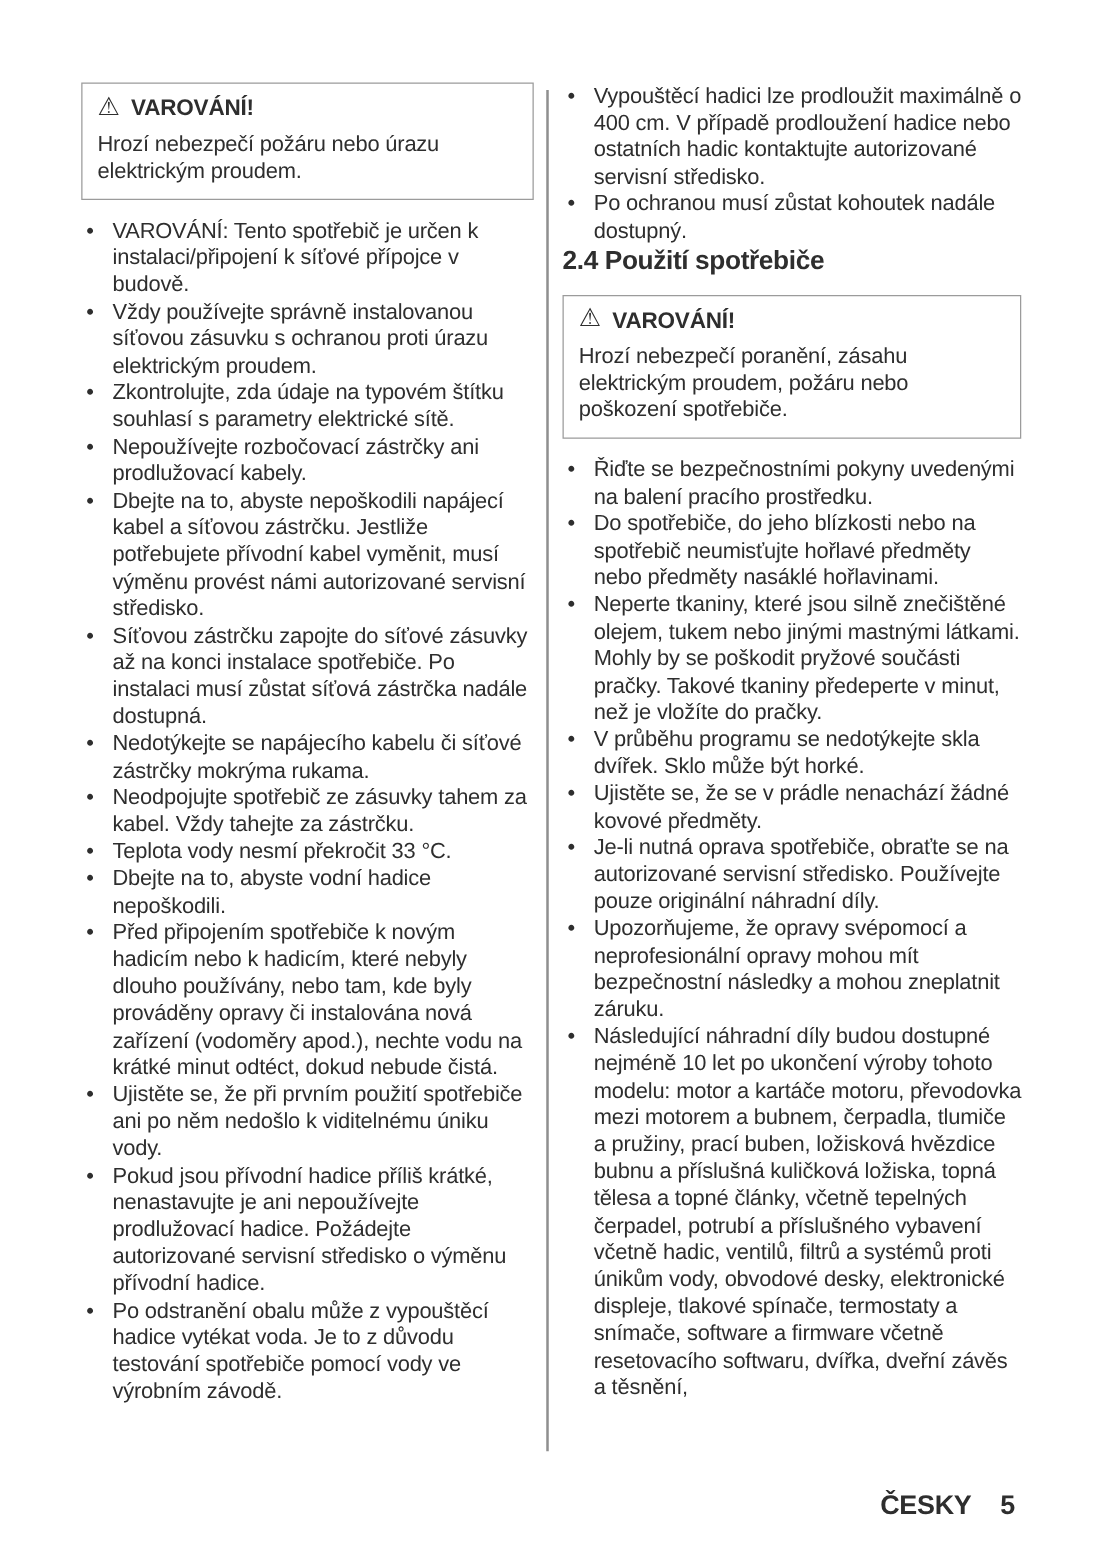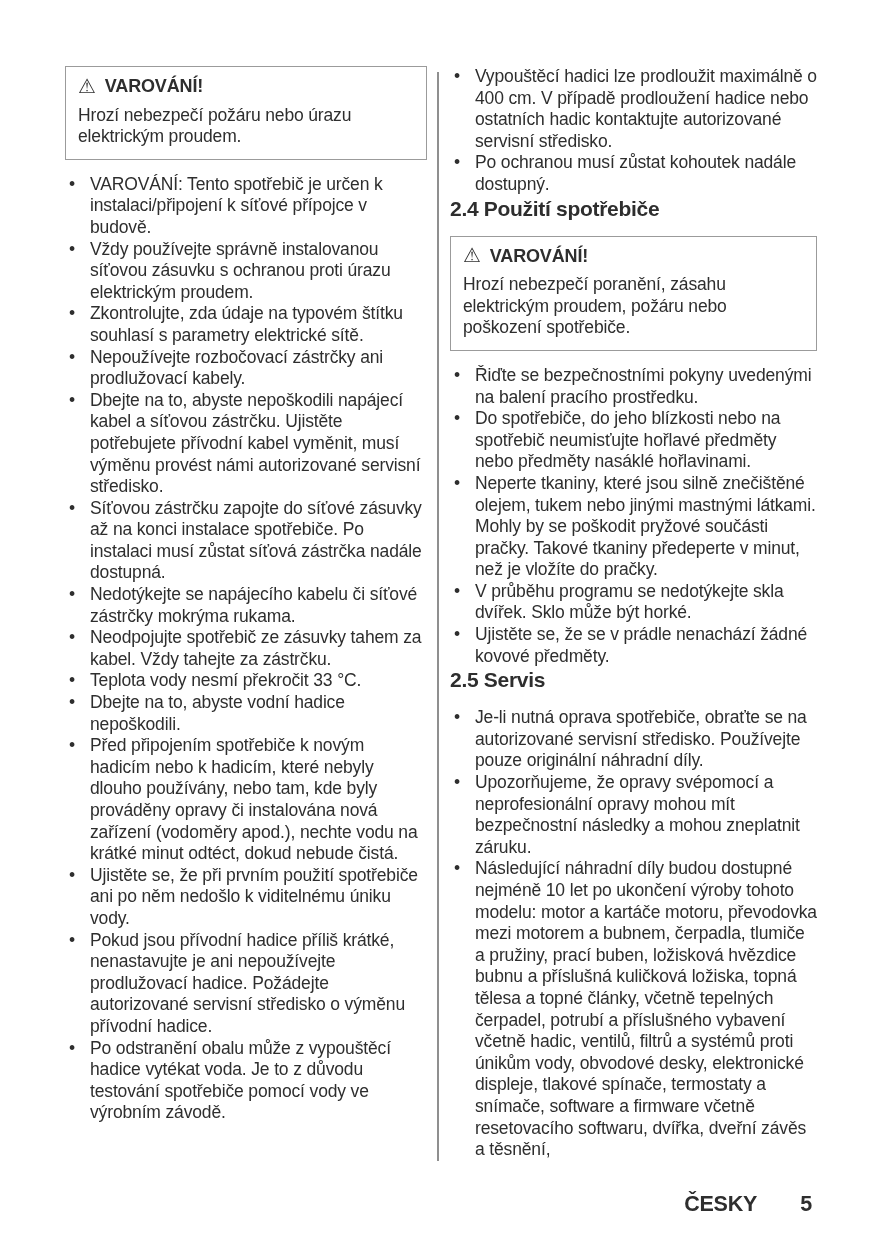--- a/index.html
+++ b/index.html
@@ -65,7 +65,7 @@
 
       <div class="b">
         <span class="dot">•</span>
-        <span class="txt">Dbejte na to, abyste nepoškodili napájecí kabel a síťovou zástrčku. Ujistěte potřebujete přívodní kabel vyměnit, musí výměnu provést námi autorizované servisní středisko.</span>
+        <span class="txt">Dbejte na to, abyste nepoškodili napájecí kabel a síťovou zástrčku. Jestliže potřebujete přívodní kabel vyměnit, musí výměnu provést námi autorizované servisní středisko.</span>
       </div>
 
       <div class="b">

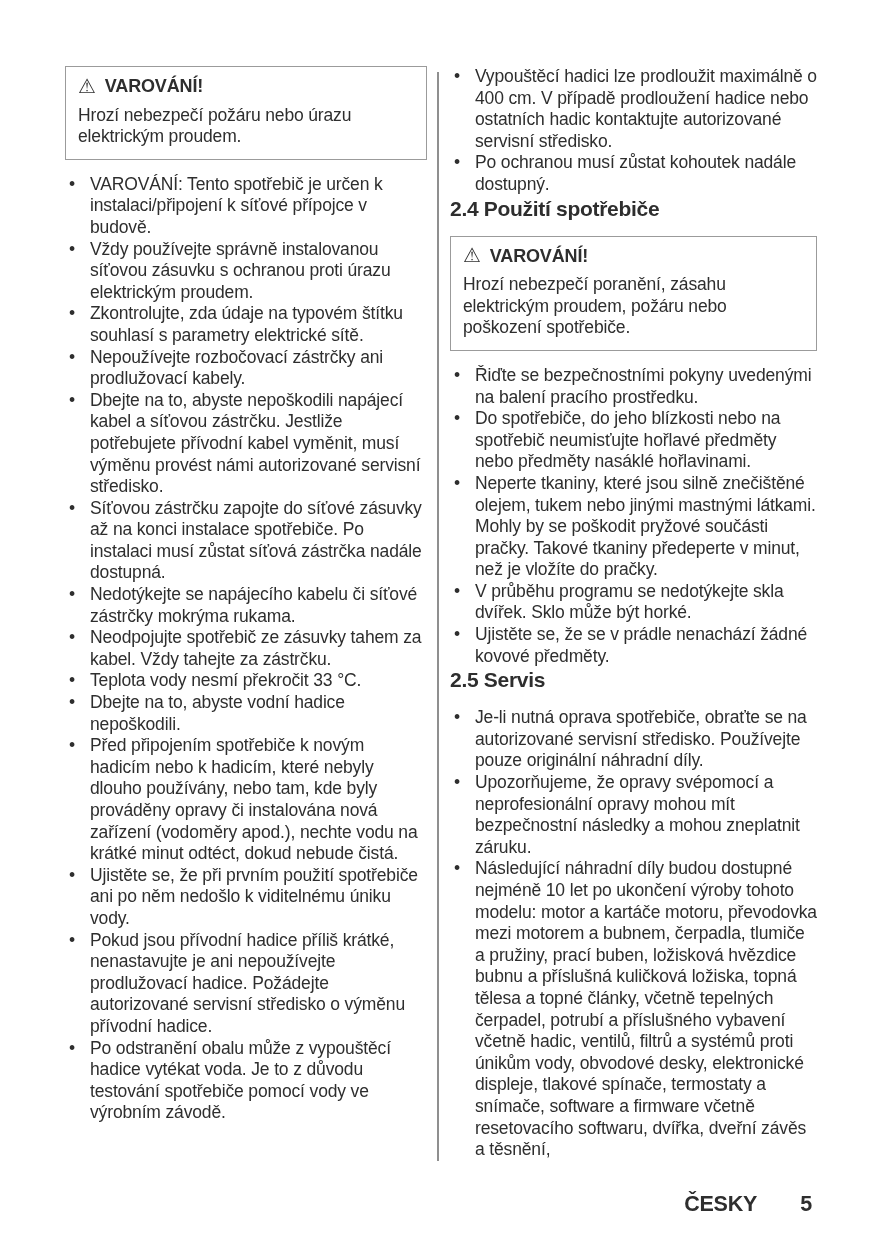--- a/index.html
+++ b/index.html
@@ -175,7 +175,6 @@
       </div>
     </div>
 
-  <h2 class="mt">2.5 Servis</h2>
 
   <div class="bullets">
 

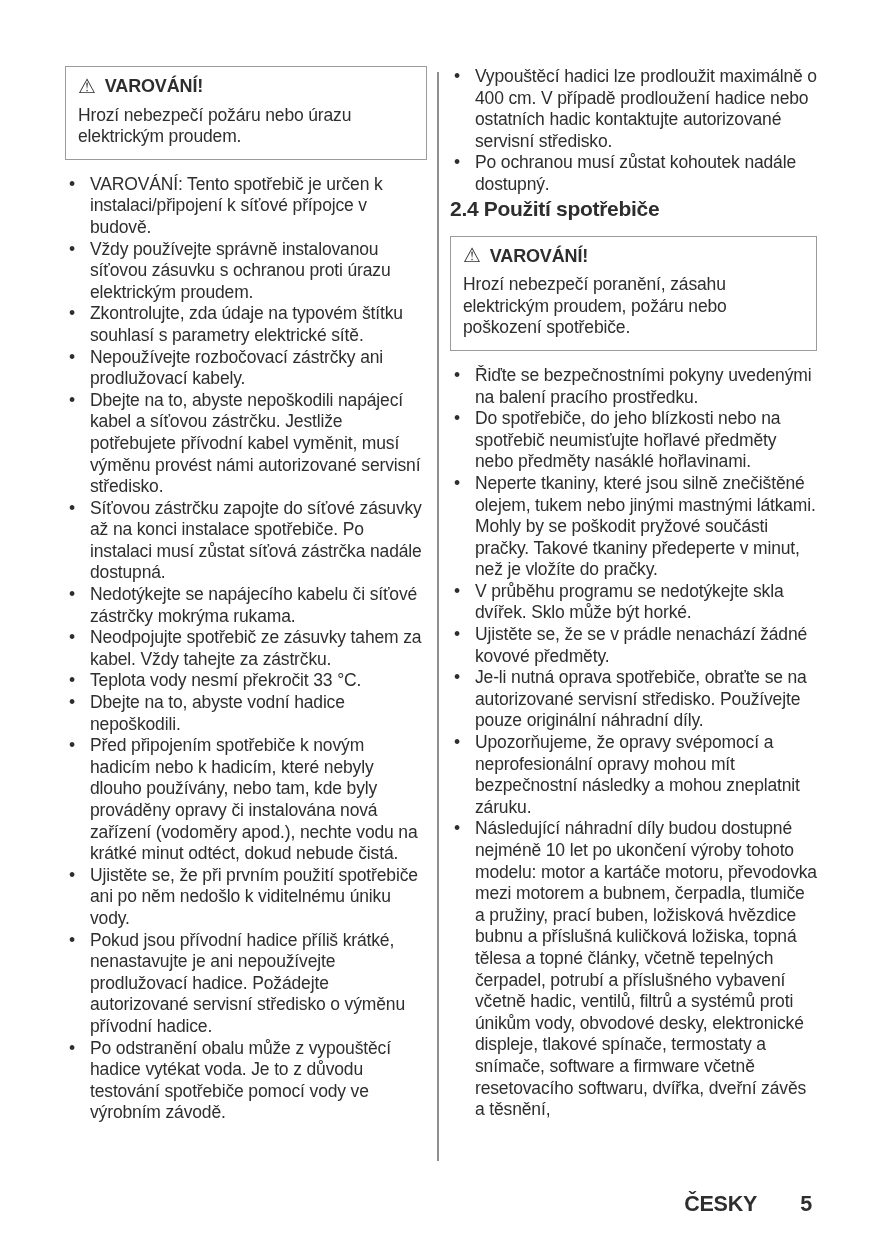--- a/index.html
+++ b/index.html
@@ -25,7 +25,7 @@
   .b .dot { flex: 0 0 25px; padding-left: 4px; }
   .b .txt { flex: 1; }
   .divider { position: absolute; left: 437px; top: 72px; width: 2px; height: 1089px; background: #8f8f8f; }
-  .footer { position: absolute; right: 62px; bottom: 23px; font-weight: bold; font-size: 21.5px; letter-spacing: -0.2px; display: flex; gap: 43px; align-items: center; }
+  .footer { position: absolute; right: 62px; bottom: 23px; font-weight: bold; font-size: 21.5px; letter-spacing: -0.2px; display: flex; gap: 23px; align-items: center; }
 </style>
 </head>
 <body>

